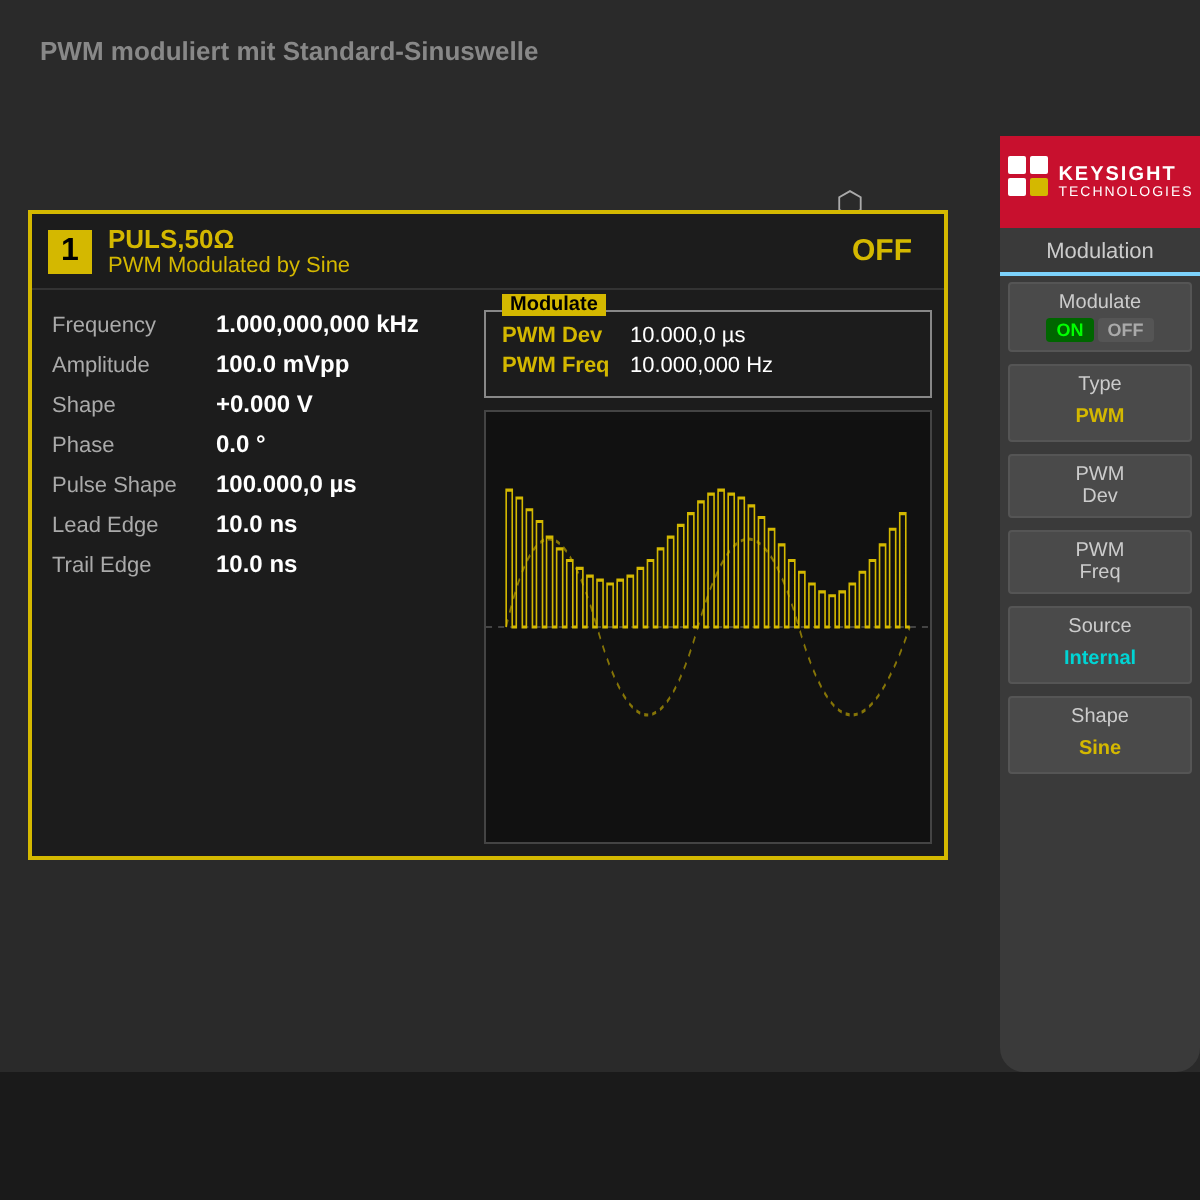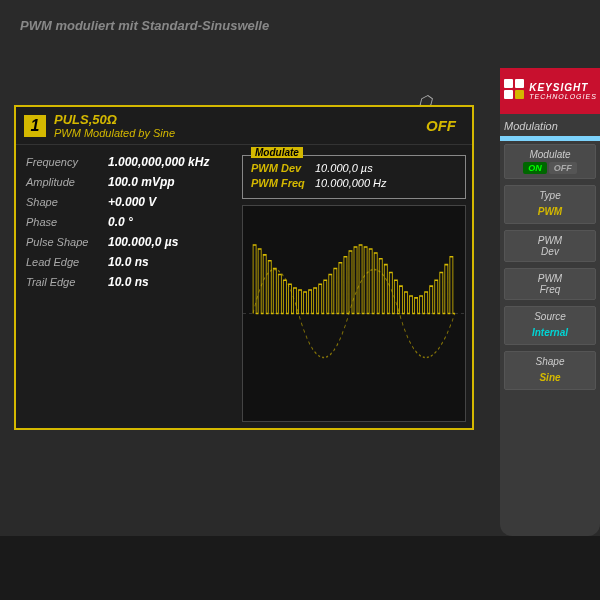--- a/index.html
+++ b/index.html
@@ -17,7 +17,6 @@
       height: 536px;
       background: #2a2a2a;
       position: relative;
-      font-style: italic;
     }
 
     

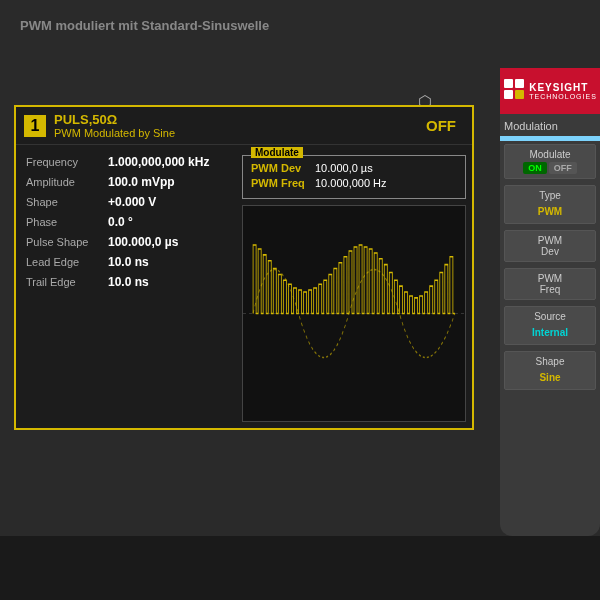--- a/index.html
+++ b/index.html
@@ -243,8 +243,9 @@
     .sidebar-section-label {
       color: #ccc;
       font-size: 11px;
+      text-align: center;
       padding: 6px 4px 4px 4px;
-      border-bottom: 5px solid #7dd3fc;
+      border-bottom: 2px solid #7dd3fc;
     }
 
     

